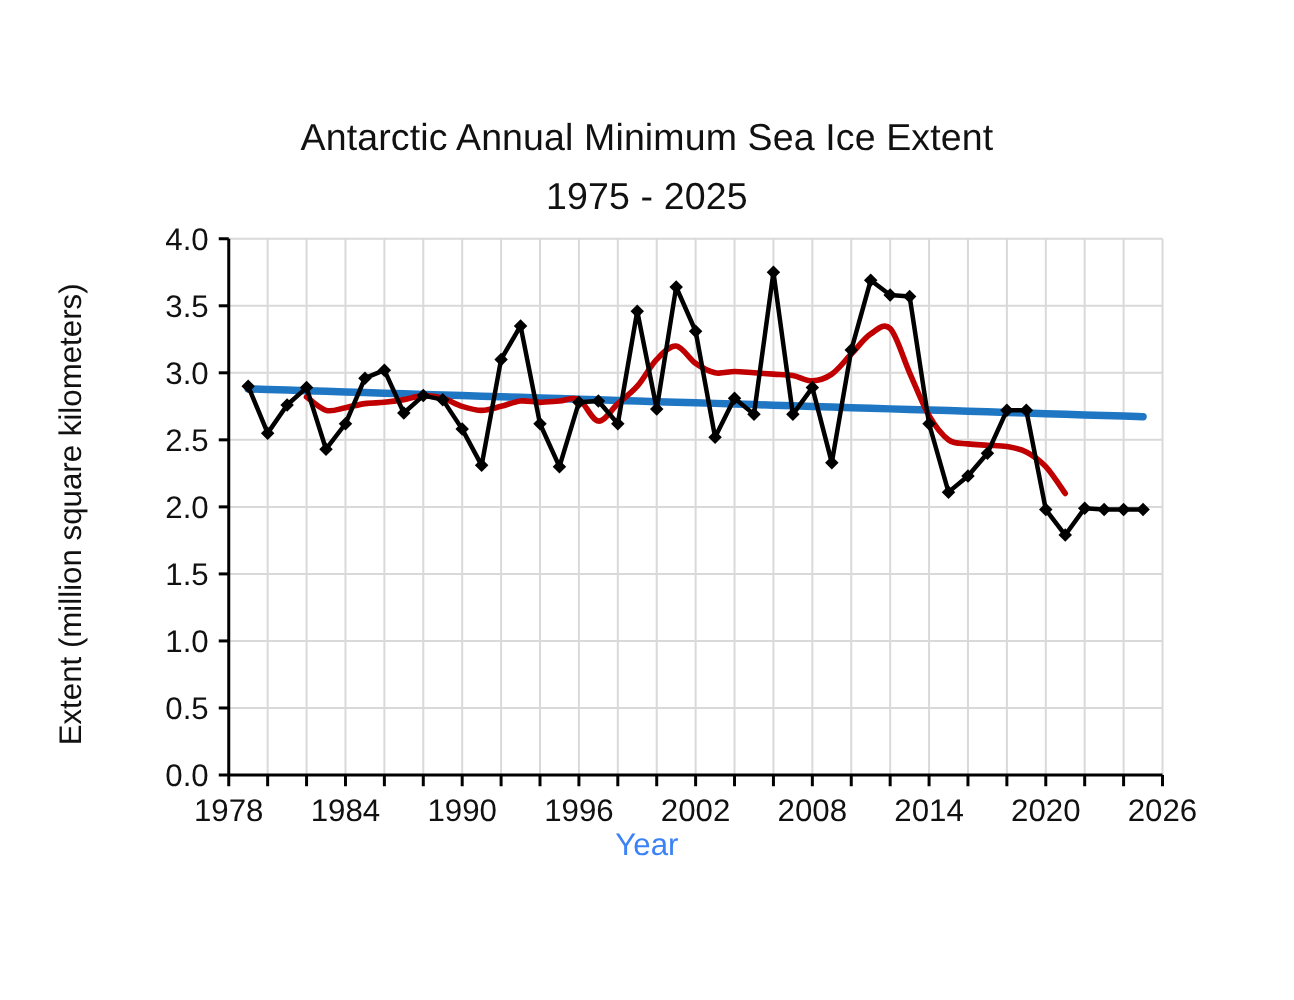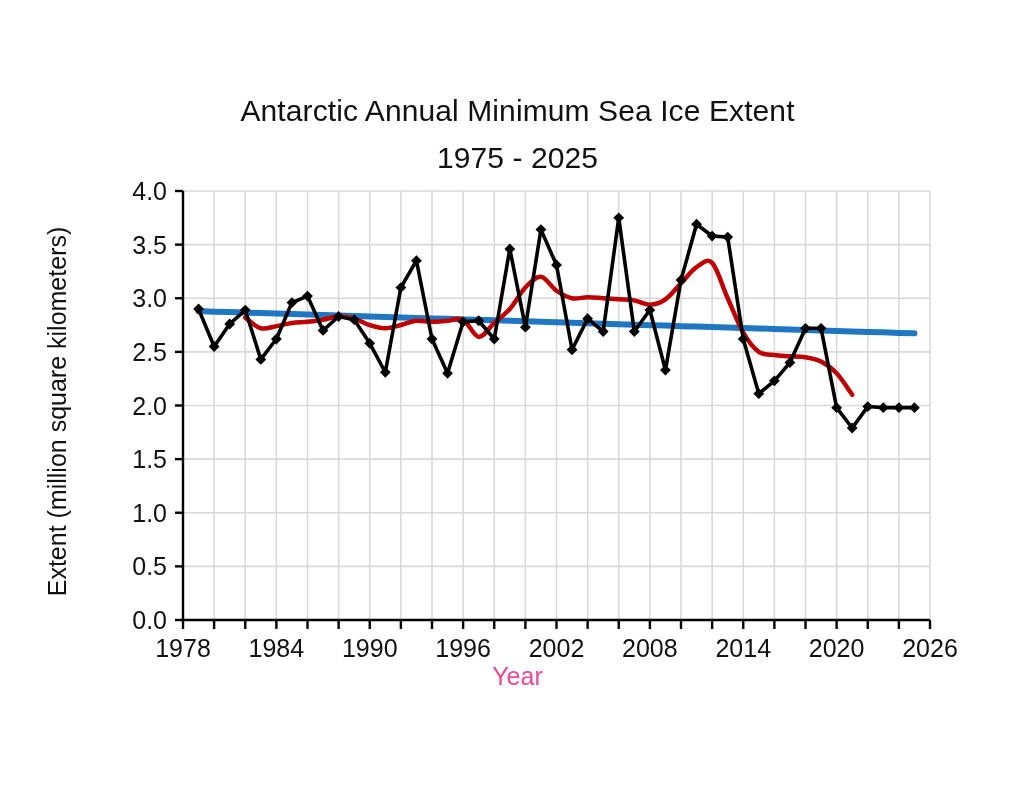--- a/index.html
+++ b/index.html
@@ -50,7 +50,7 @@
     width: 1035px;
     text-align: center;
     font-size: 25px;
-    color: #ec4899;
+    color: #3b82f6;
   }
   svg.plot {
     position: absolute;

